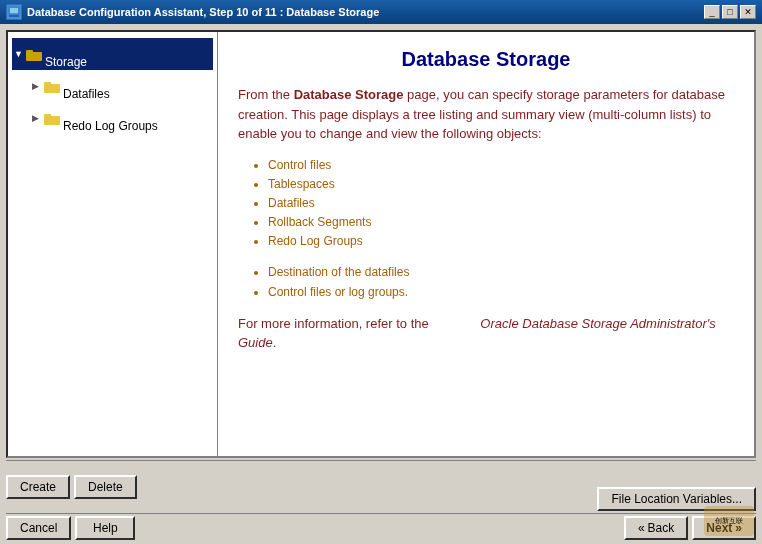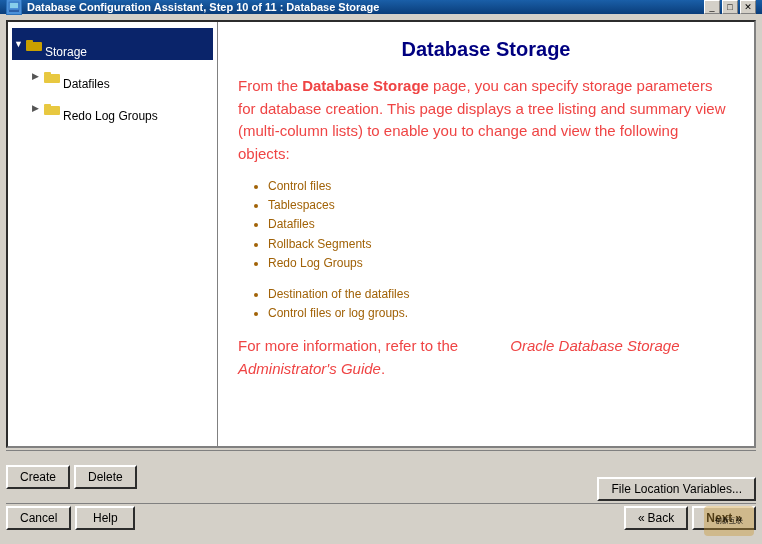--- a/index.html
+++ b/index.html
@@ -16,7 +16,7 @@
     .title-bar {
       background: linear-gradient(to bottom, #1a5fa8, #0a3d7a);
       color: white;
-      height: 14px;
+      height: 24px;
       display: flex;
       align-items: center;
       padding: 0 6px;

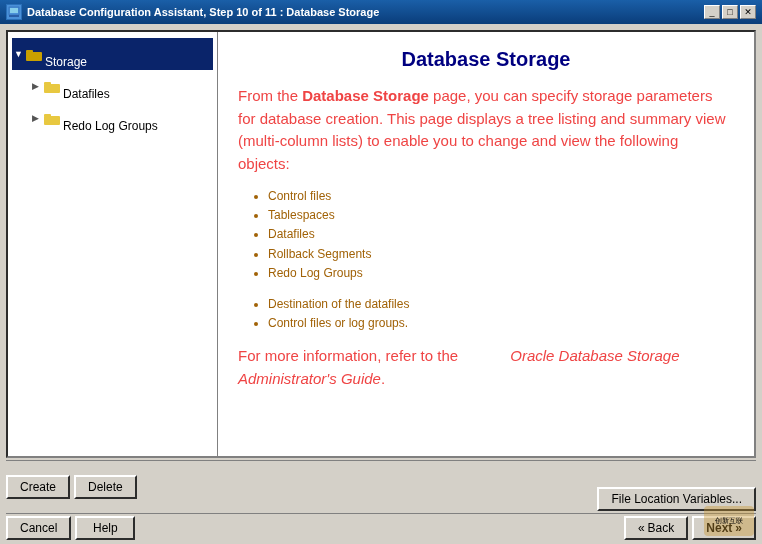--- a/index.html
+++ b/index.html
@@ -150,9 +150,9 @@
     }
 
     .description {
-      font-size: 15px;
+      font-size: 13px;
       line-height: 1.5;
-      color: #ef4444;
+      color: #7f1d1d;
       margin-bottom: 12px;
     }
 

